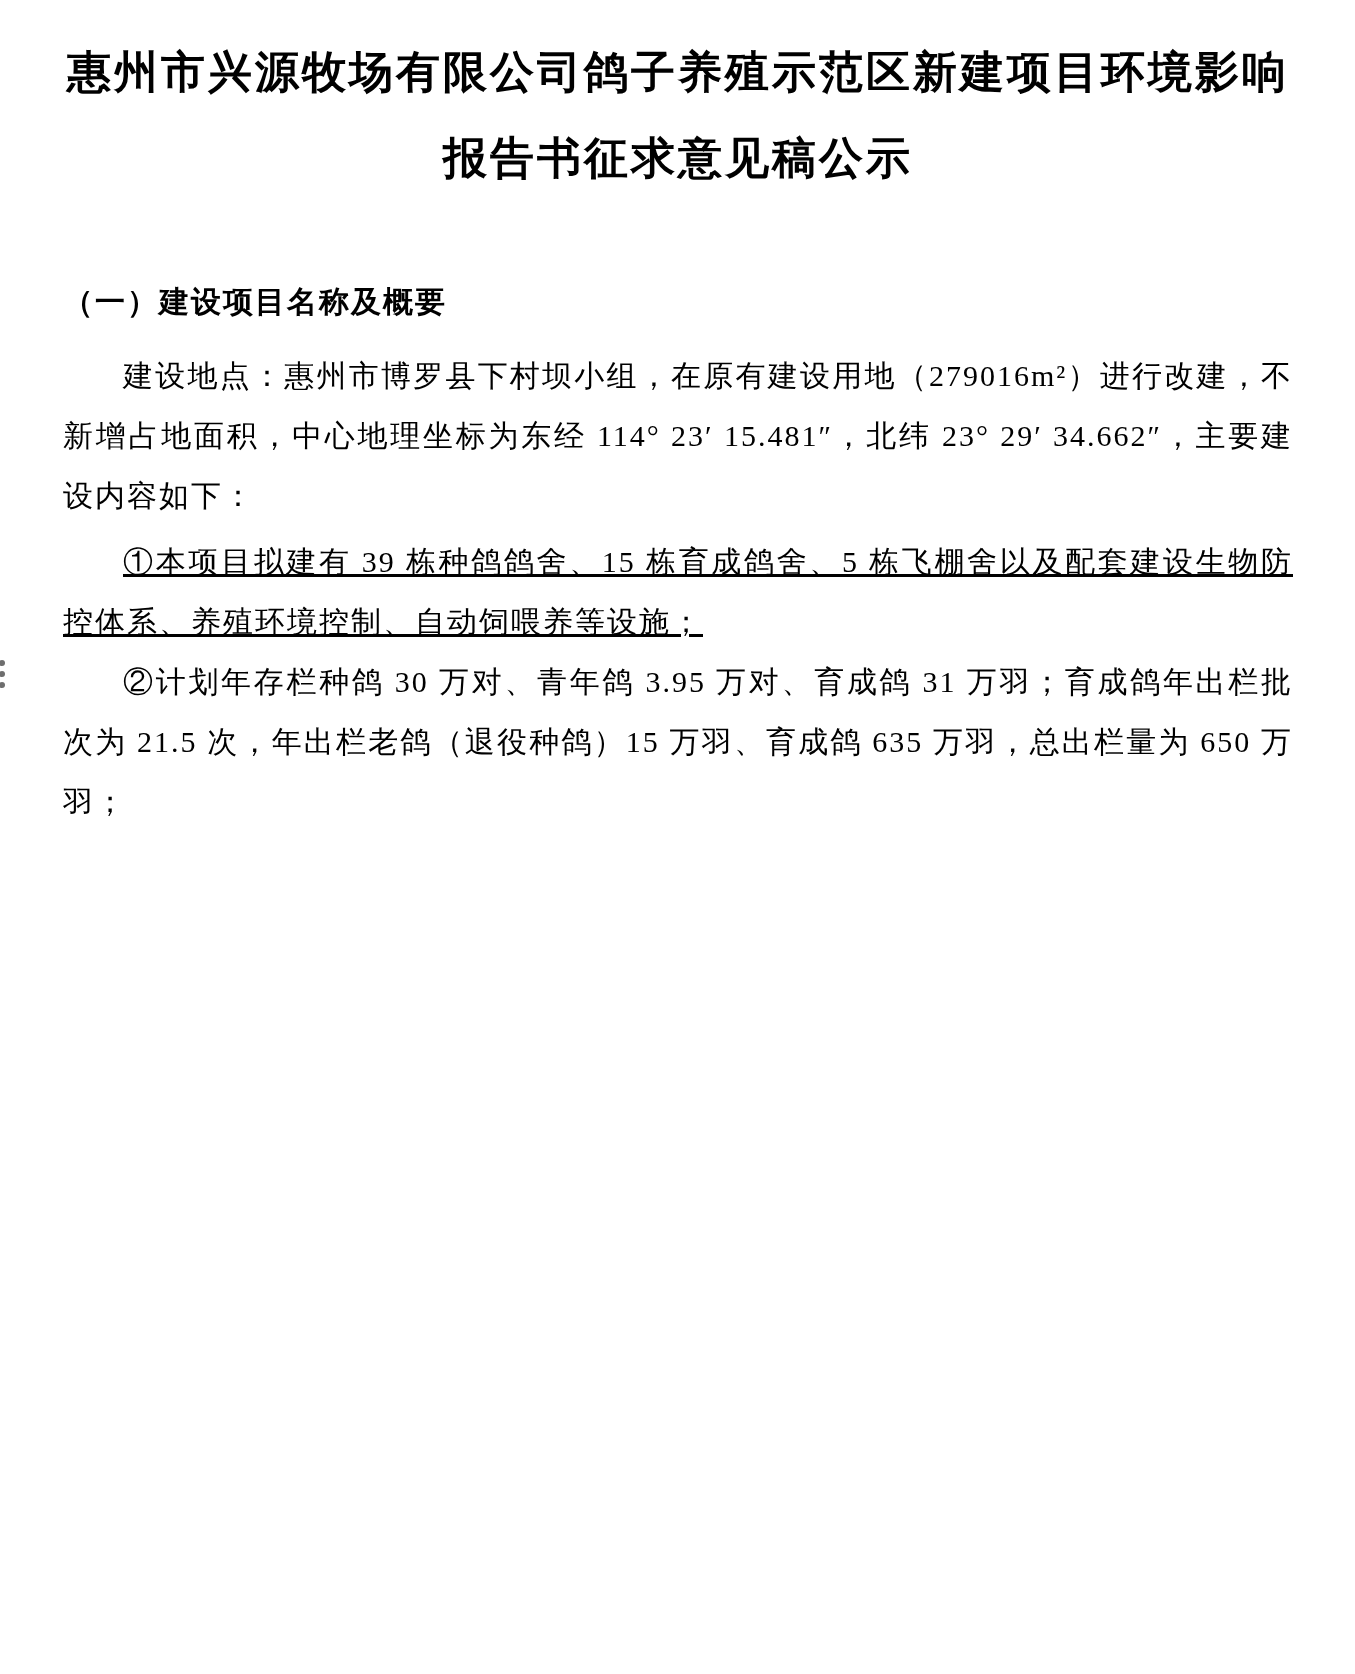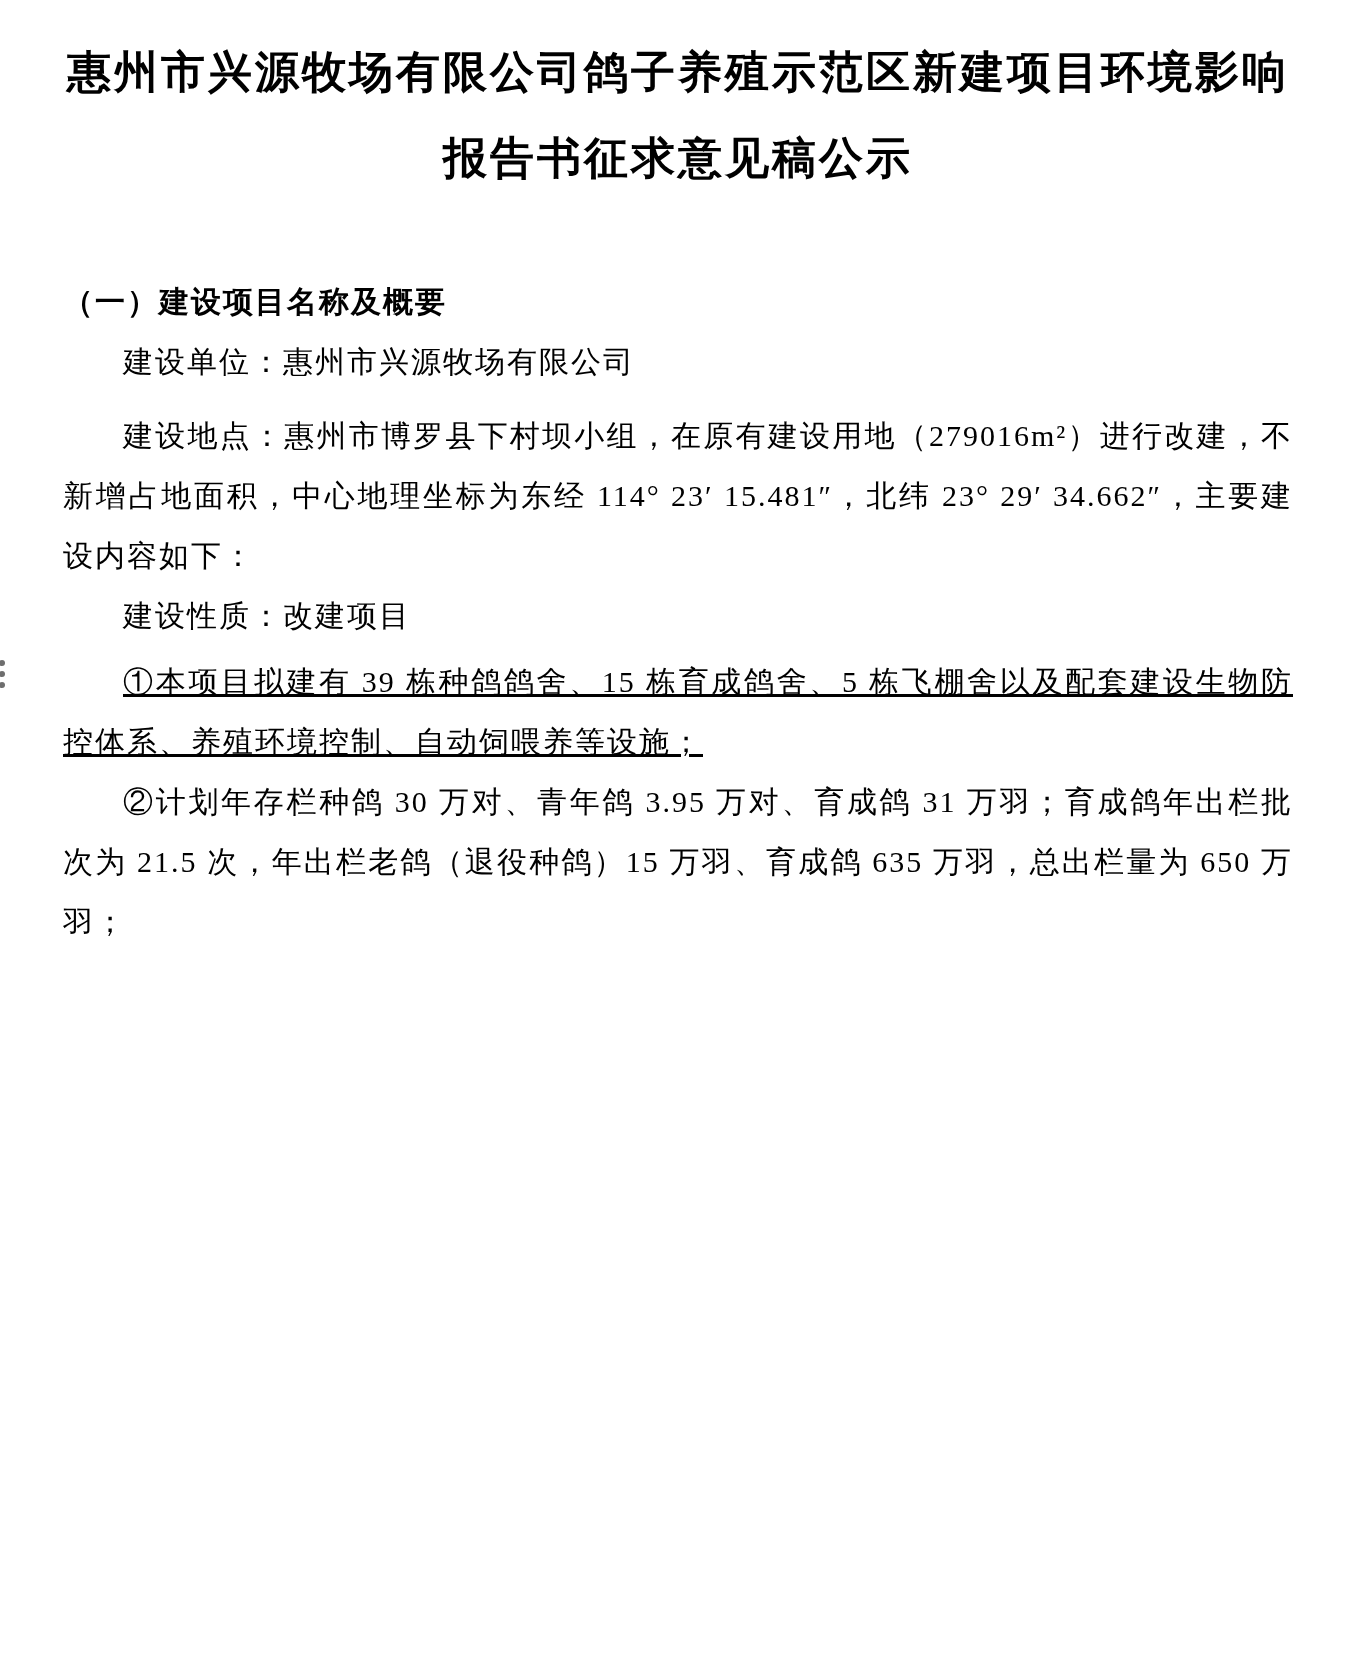--- a/index.html
+++ b/index.html
@@ -78,7 +78,6 @@
     <p class="p-heading">（一）建设项目名称及概要</p>
 
 
-    <p class="p-indent">建设单位：惠州市兴源牧场有限公司</p>
 
     <p class="p-indent sp14">建设地点：惠州市博罗县下村坝小组，在原有建设用地（279016m²）进行改建，不新增占地面积，中心地理坐标为东经 114° 23′ 15.481″，北纬 23° 29′ 34.662″，主要建设内容如下：</p>
 

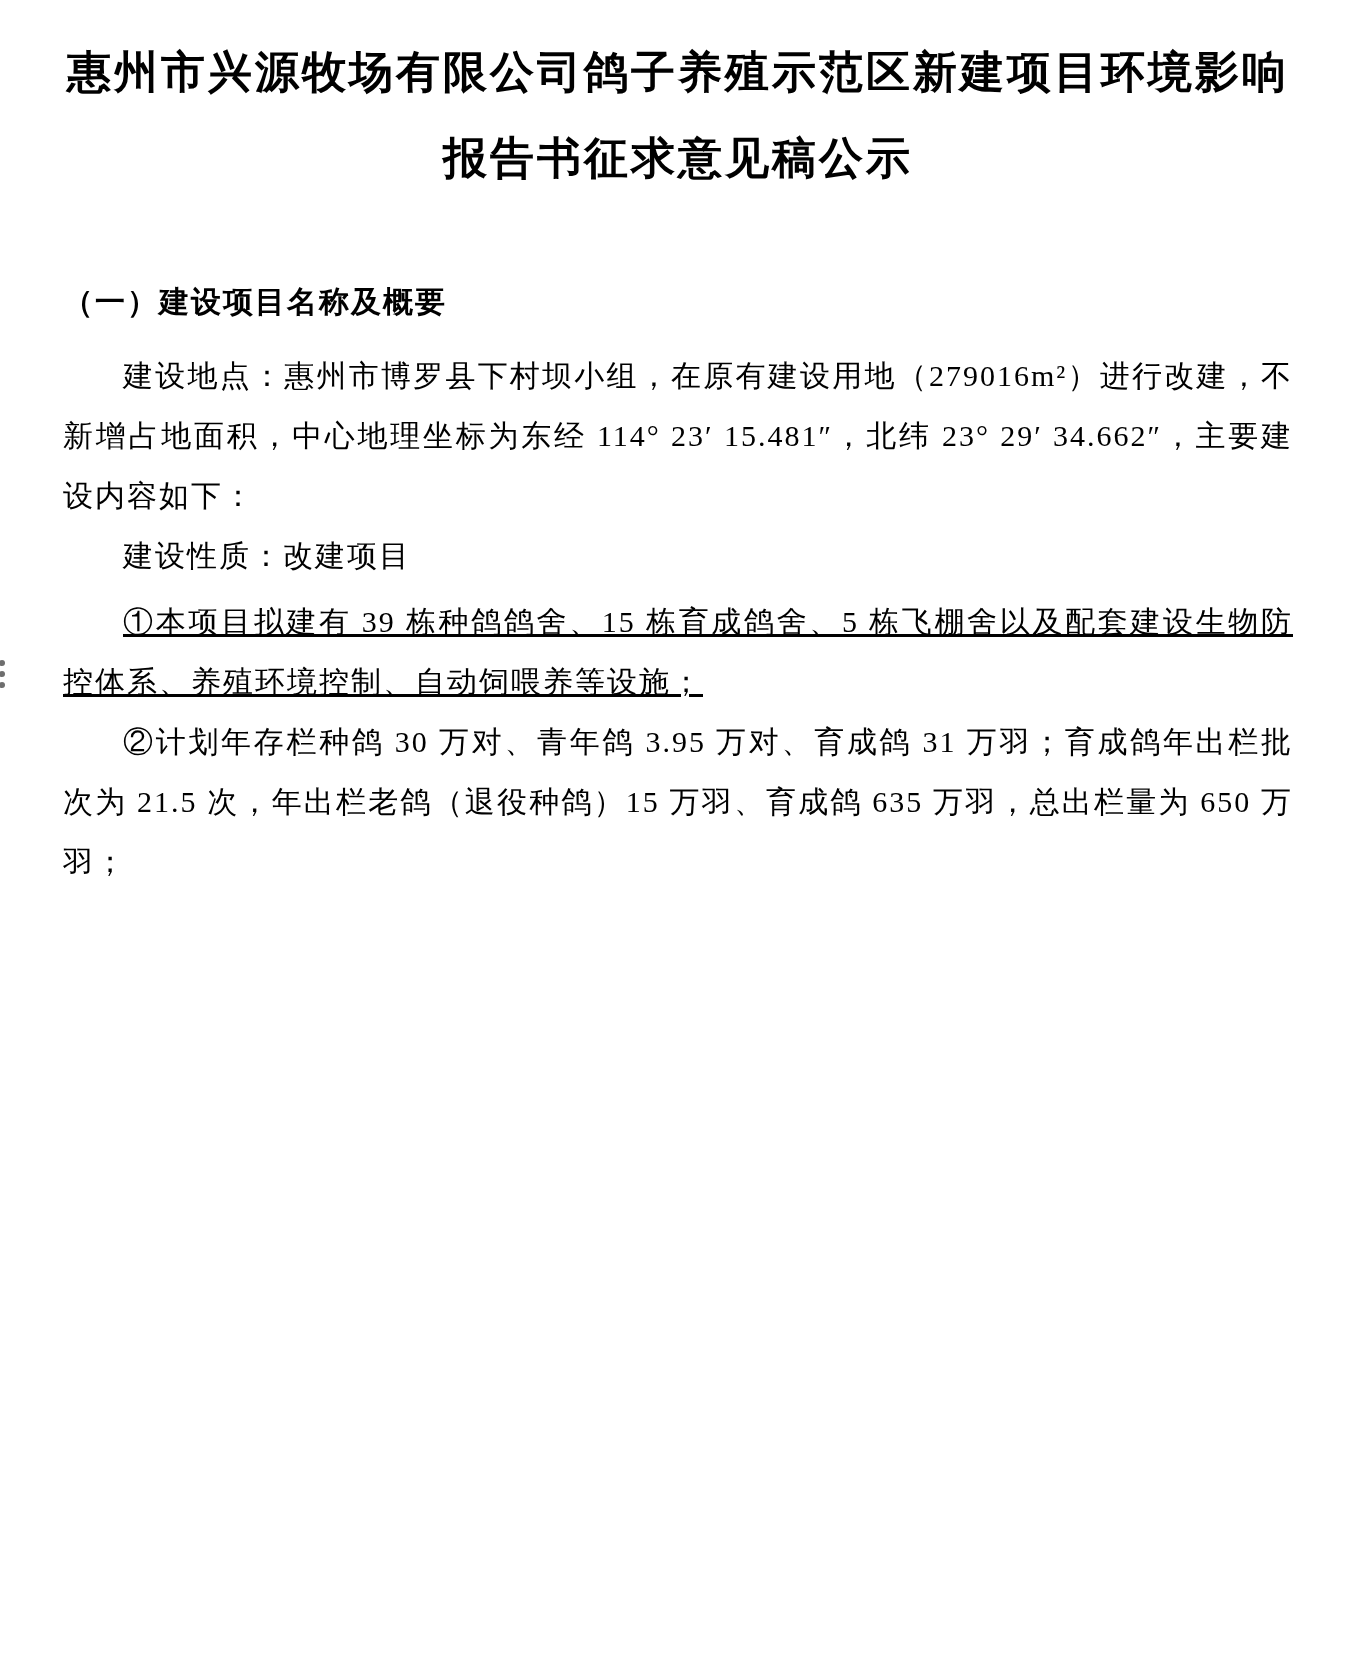--- a/index.html
+++ b/index.html
@@ -81,7 +81,6 @@
 
     <p class="p-indent sp14">建设地点：惠州市博罗县下村坝小组，在原有建设用地（279016m²）进行改建，不新增占地面积，中心地理坐标为东经 114° 23′ 15.481″，北纬 23° 29′ 34.662″，主要建设内容如下：</p>
 
-    <p class="p-indent">建设性质：改建项目</p>
 
 
 

